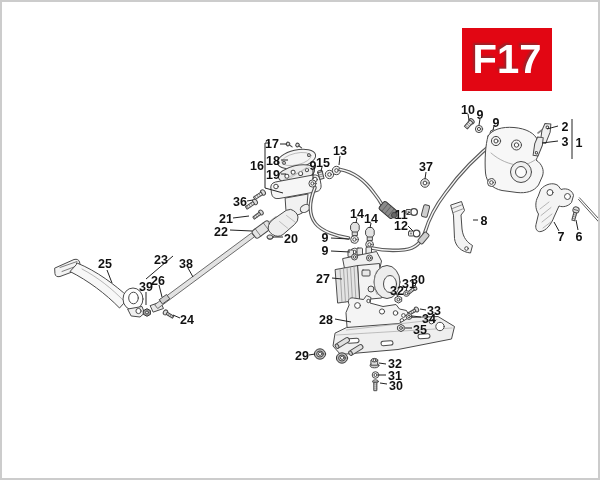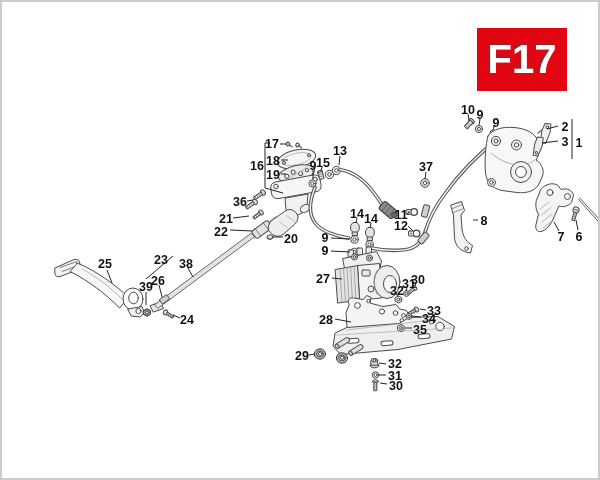--- a/index.html
+++ b/index.html
@@ -9,7 +9,7 @@
     font-family:"Liberation Sans",sans-serif;
   }
   .figure-badge{
-    position:absolute;left:475px;top:26px;width:90px;height:63px;
+    position:absolute;left:460px;top:26px;width:90px;height:63px;
     display:flex;align-items:center;justify-content:center;
     background:#e20613;color:#fff;
   }

